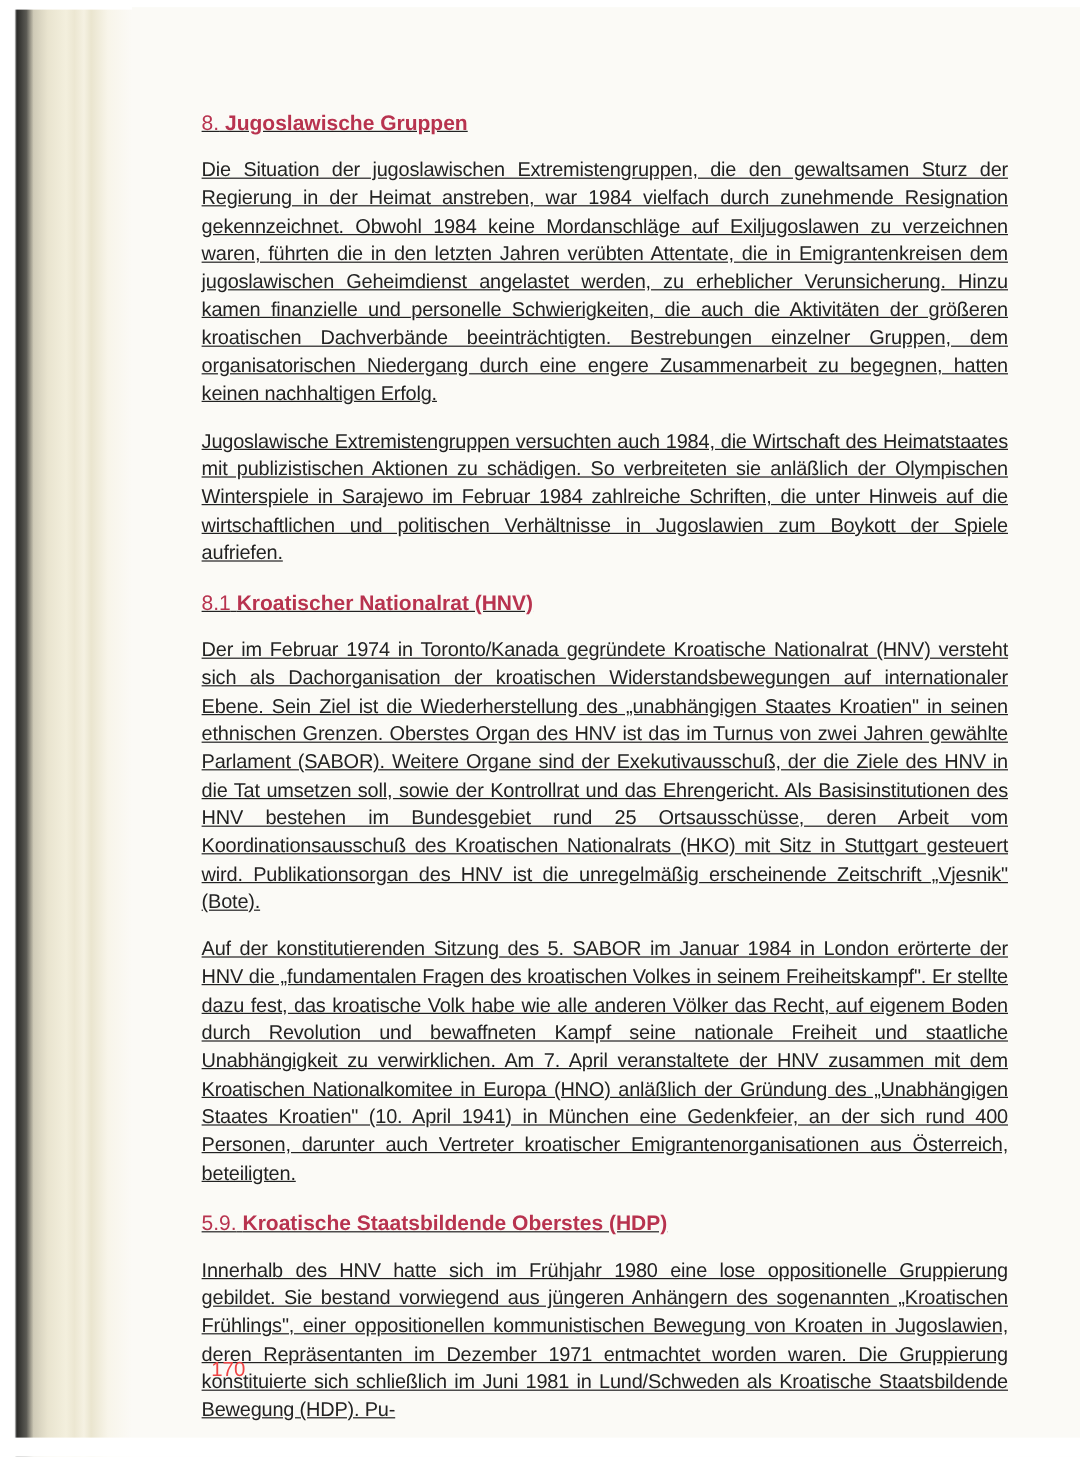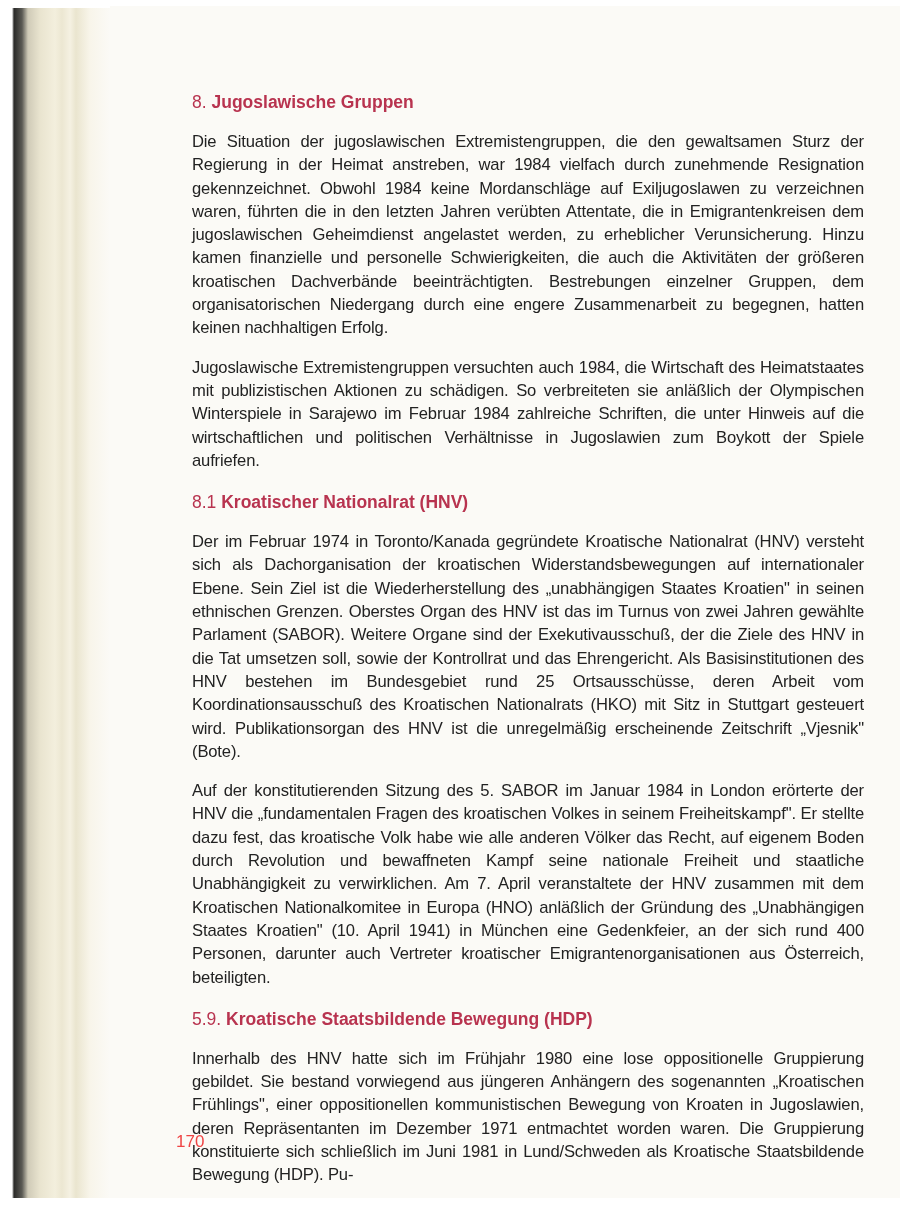--- a/index.html
+++ b/index.html
@@ -23,10 +23,11 @@
       position: absolute; left: 0; bottom: 0; width: 900px; height: 16px; background: #ffffff;
     }
     .page {
-      position: absolute; left: 192px; top: 90px; width: 672px;
+      position: absolute; left: 168px; top: 90px; width: 672px;
       color: #222222;
       font-size: 16.6px;
       line-height: 23.3px;
+      text-decoration: underline;
     }
     h2 {
       margin: 0 0 6px 0;

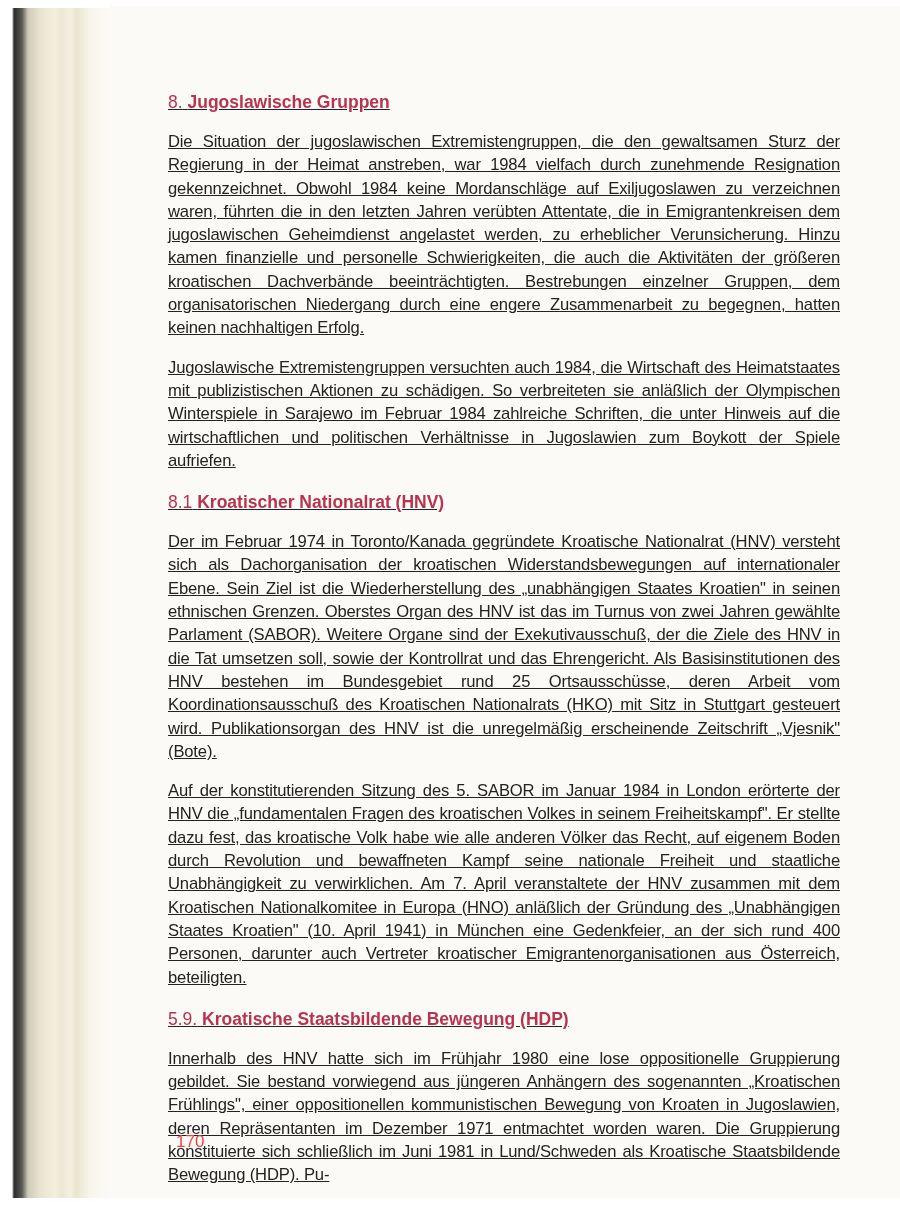--- a/index.html
+++ b/index.html
@@ -75,7 +75,7 @@
   <div class="section">
     <h2>
       <span class="num">5.9.</span>
-      <span>Kroatische Staatsbildende Bewegung (HDP)</span>
+      <span>Kroatische Staatsbildende Oberstes (HDP)</span>
     </h2>
     <p>Innerhalb des HNV hatte sich im Frühjahr 1980 eine lose oppositionelle Gruppierung gebildet. Sie bestand vorwiegend aus jüngeren Anhängern des sogenannten „Kroatischen Frühlings", einer oppositionellen kommunistischen Bewegung von Kroaten in Jugoslawien, deren Repräsentanten im Dezember 1971 entmachtet worden waren. Die Gruppierung konstituierte sich schließlich im Juni 1981 in Lund/Schweden als Kroatische Staatsbildende Bewegung (HDP). Pu-</p>
   </div>

